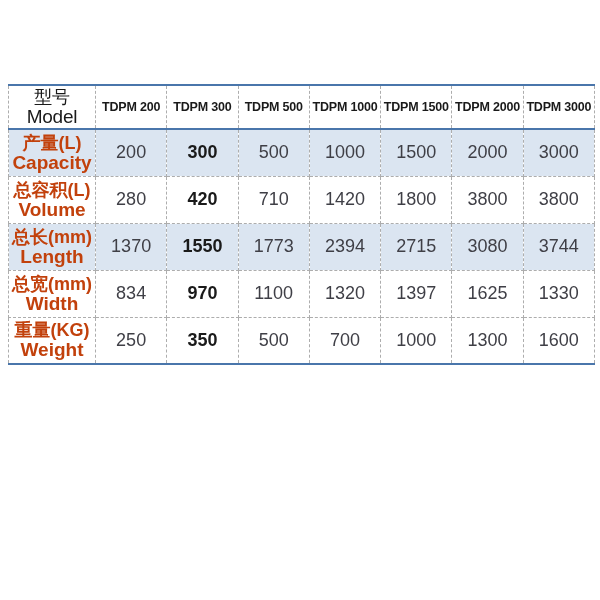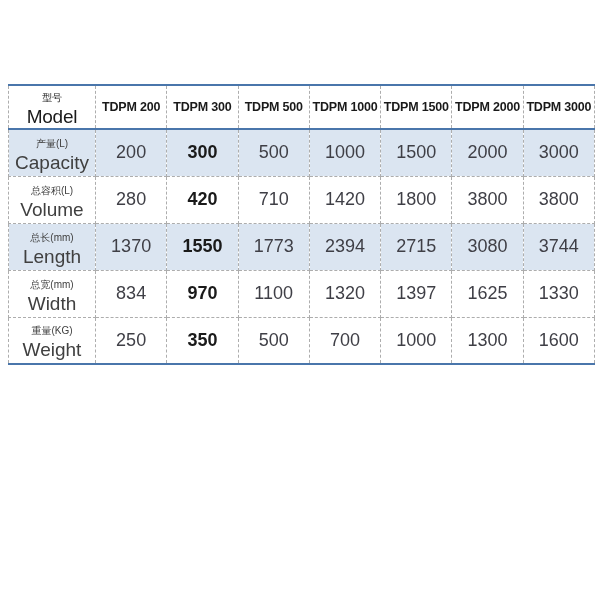--- a/index.html
+++ b/index.html
@@ -49,7 +49,7 @@
     font-weight:normal;
     color:#404040;
   }
-  .label-cell .zh{font-size:10px;line-height:19px;text-align:center;}
+  .label-cell .zh{font-size:18px;line-height:19px;text-align:center;}
   .label-cell .en{font-size:19px;line-height:19px;}
   .value{
     font-size:18px;

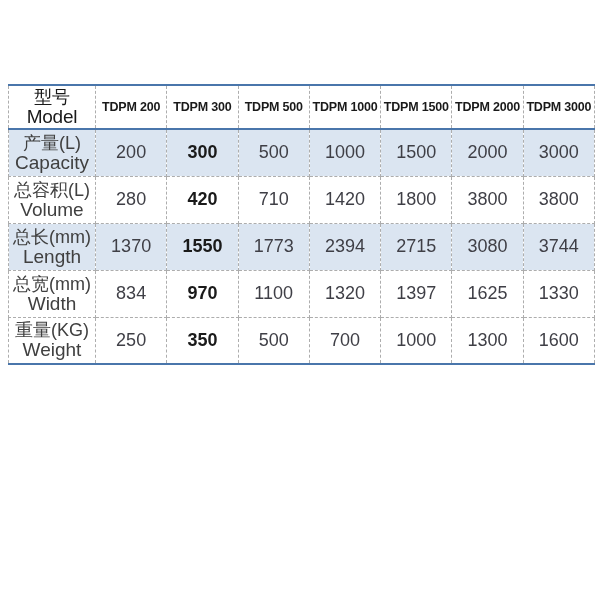--- a/index.html
+++ b/index.html
@@ -46,8 +46,8 @@
   .spec-table tbody th,.spec-table tbody td{height:47px;}
   tr.shaded th,tr.shaded td{background:var(--row-shade);}
   .label-cell{
-    font-weight:normal;
-    color:#404040;
+    font-weight:bold;
+    color:#c2410c;
   }
   .label-cell .zh{font-size:18px;line-height:19px;text-align:center;}
   .label-cell .en{font-size:19px;line-height:19px;}

